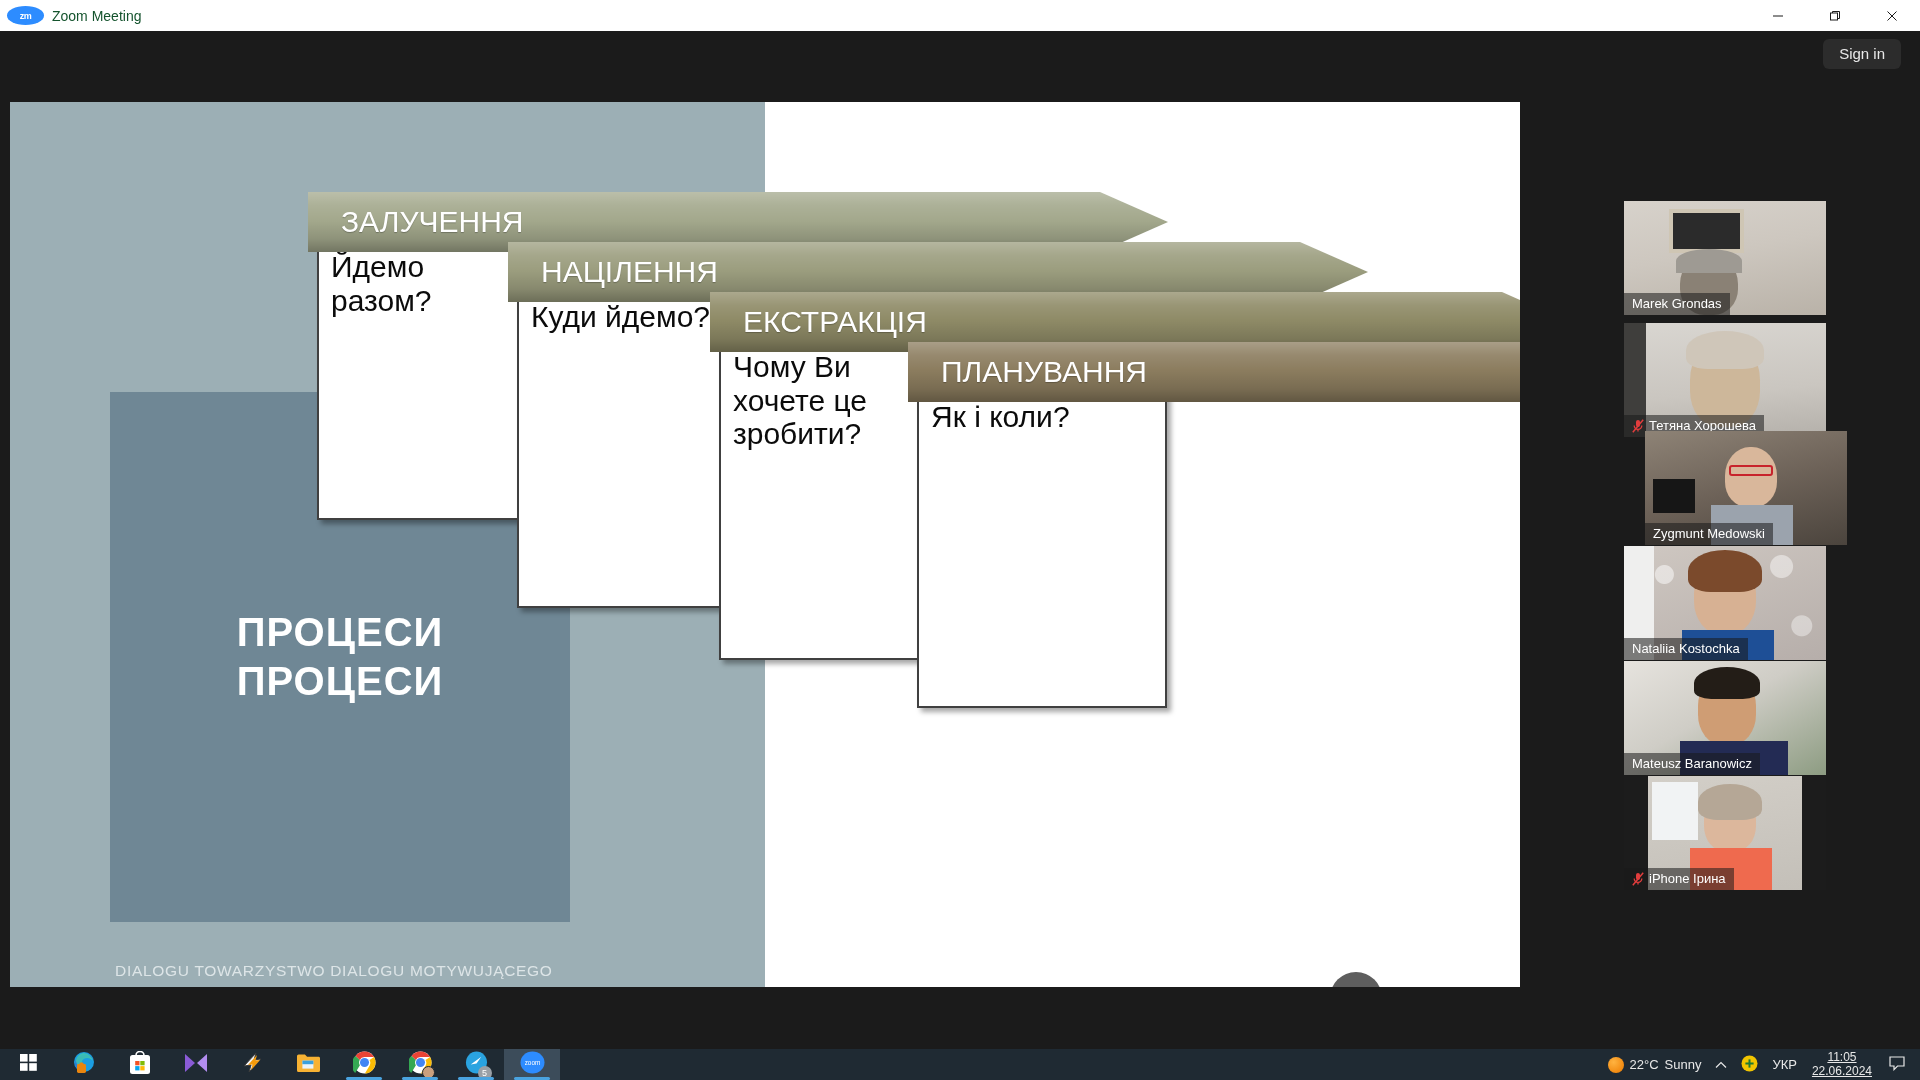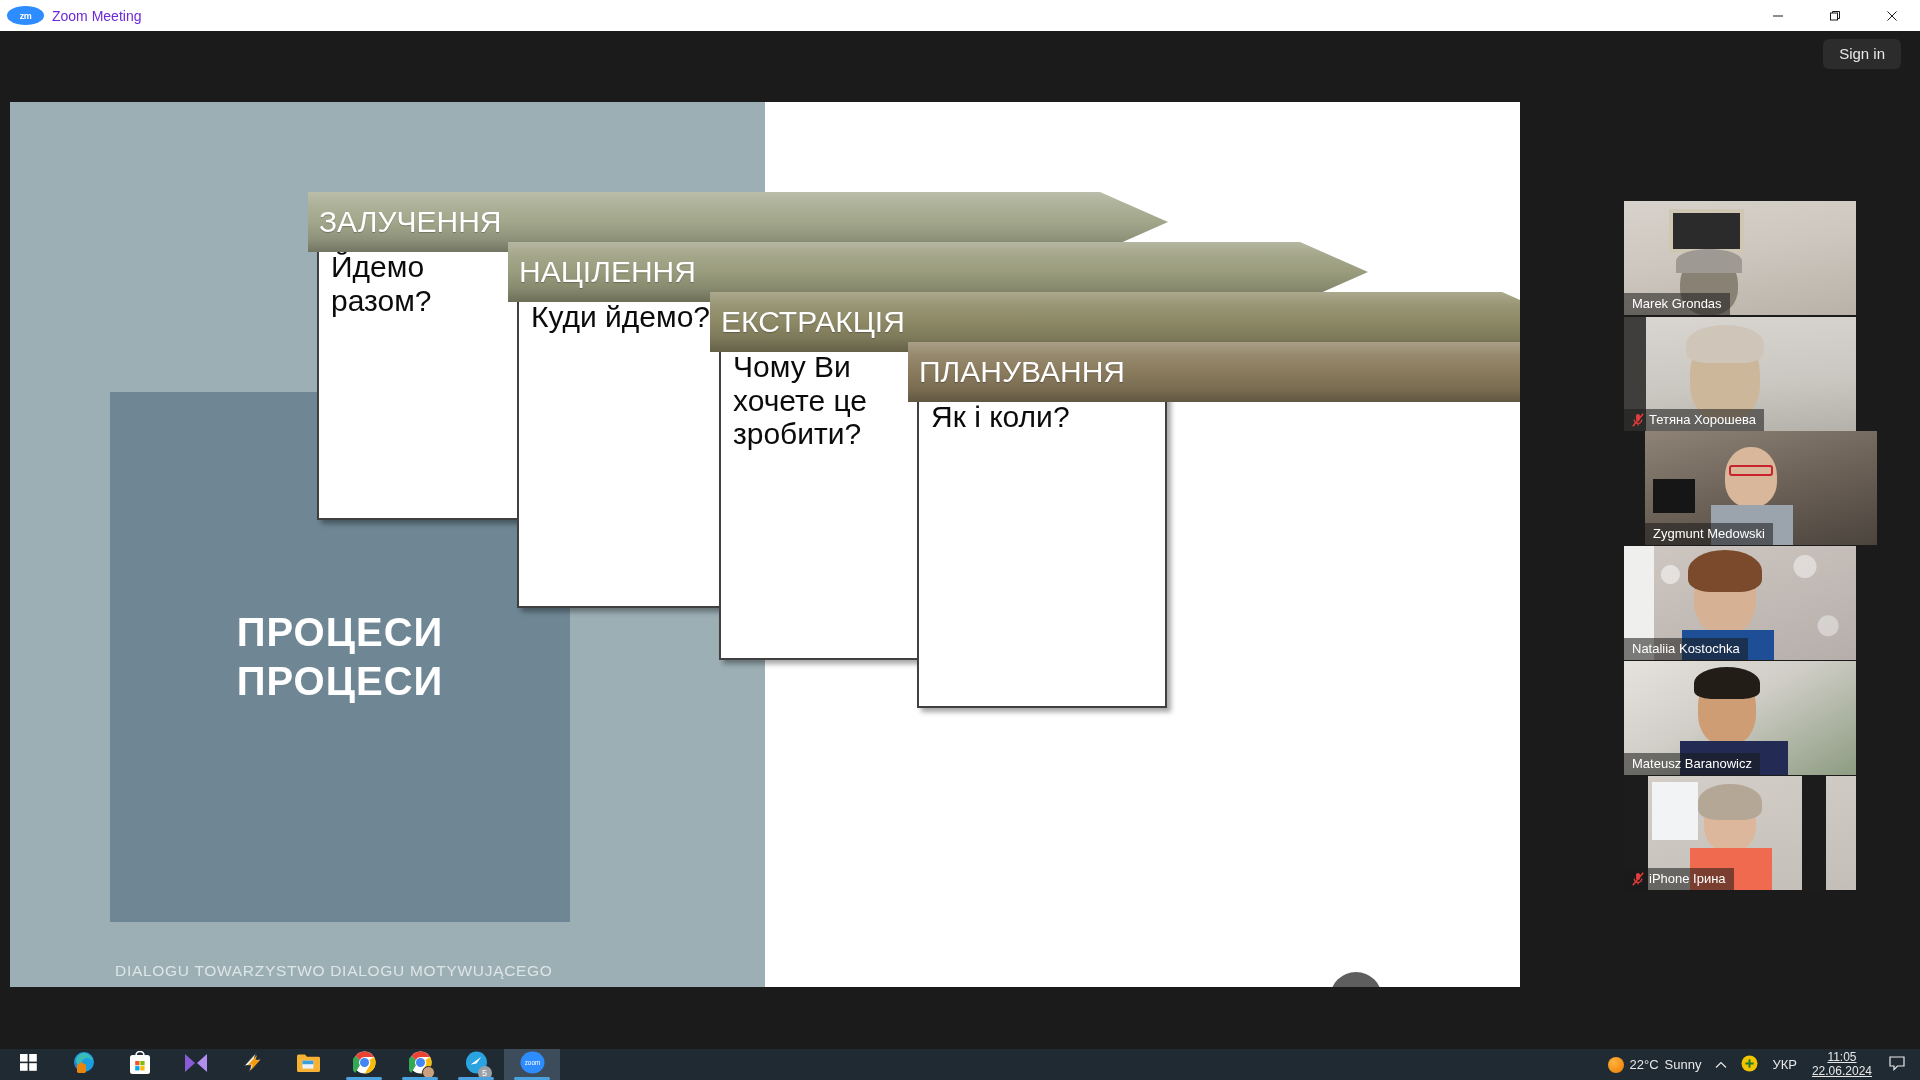--- a/index.html
+++ b/index.html
@@ -18,7 +18,7 @@
     display:flex; align-items:center; justify-content:center;
     letter-spacing:-0.5px;
   }
-  #title-text{ font-size:14px; color:#6d28d9; }
+  #title-text{ font-size:14px; color:#14532d; }
   #win-controls{ margin-left:auto; display:flex; height:31px; }
   .win-btn{
     width:57px; height:31px; display:flex; align-items:center; justify-content:center;

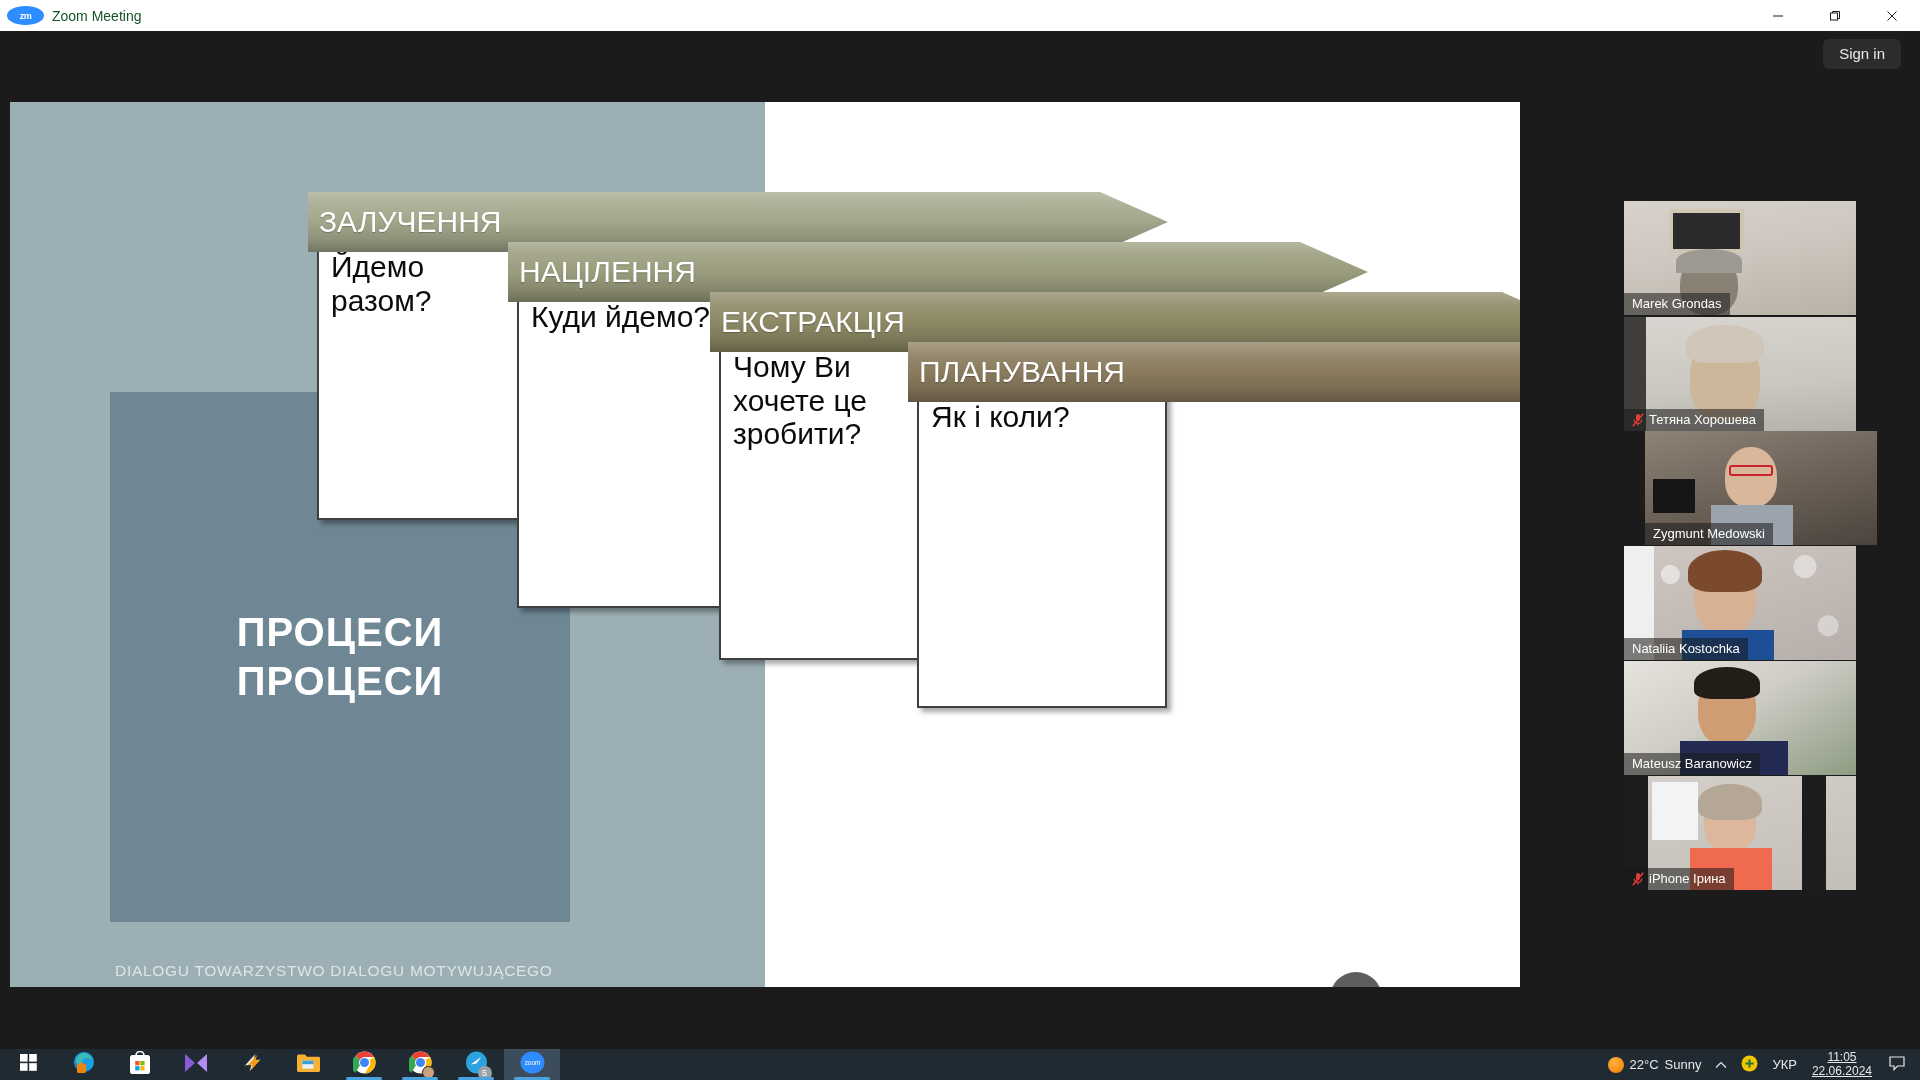--- a/index.html
+++ b/index.html
@@ -91,6 +91,7 @@
     position:relative; color:#ffffff; font-size:30px; font-weight:400;
     padding-left:11px; white-space:nowrap; z-index:2;
     text-shadow:0 1px 1px rgba(0,0,0,.25);
+    margin-left:22px;
   }
   .arrow-body{
     position:absolute; background:#ffffff;

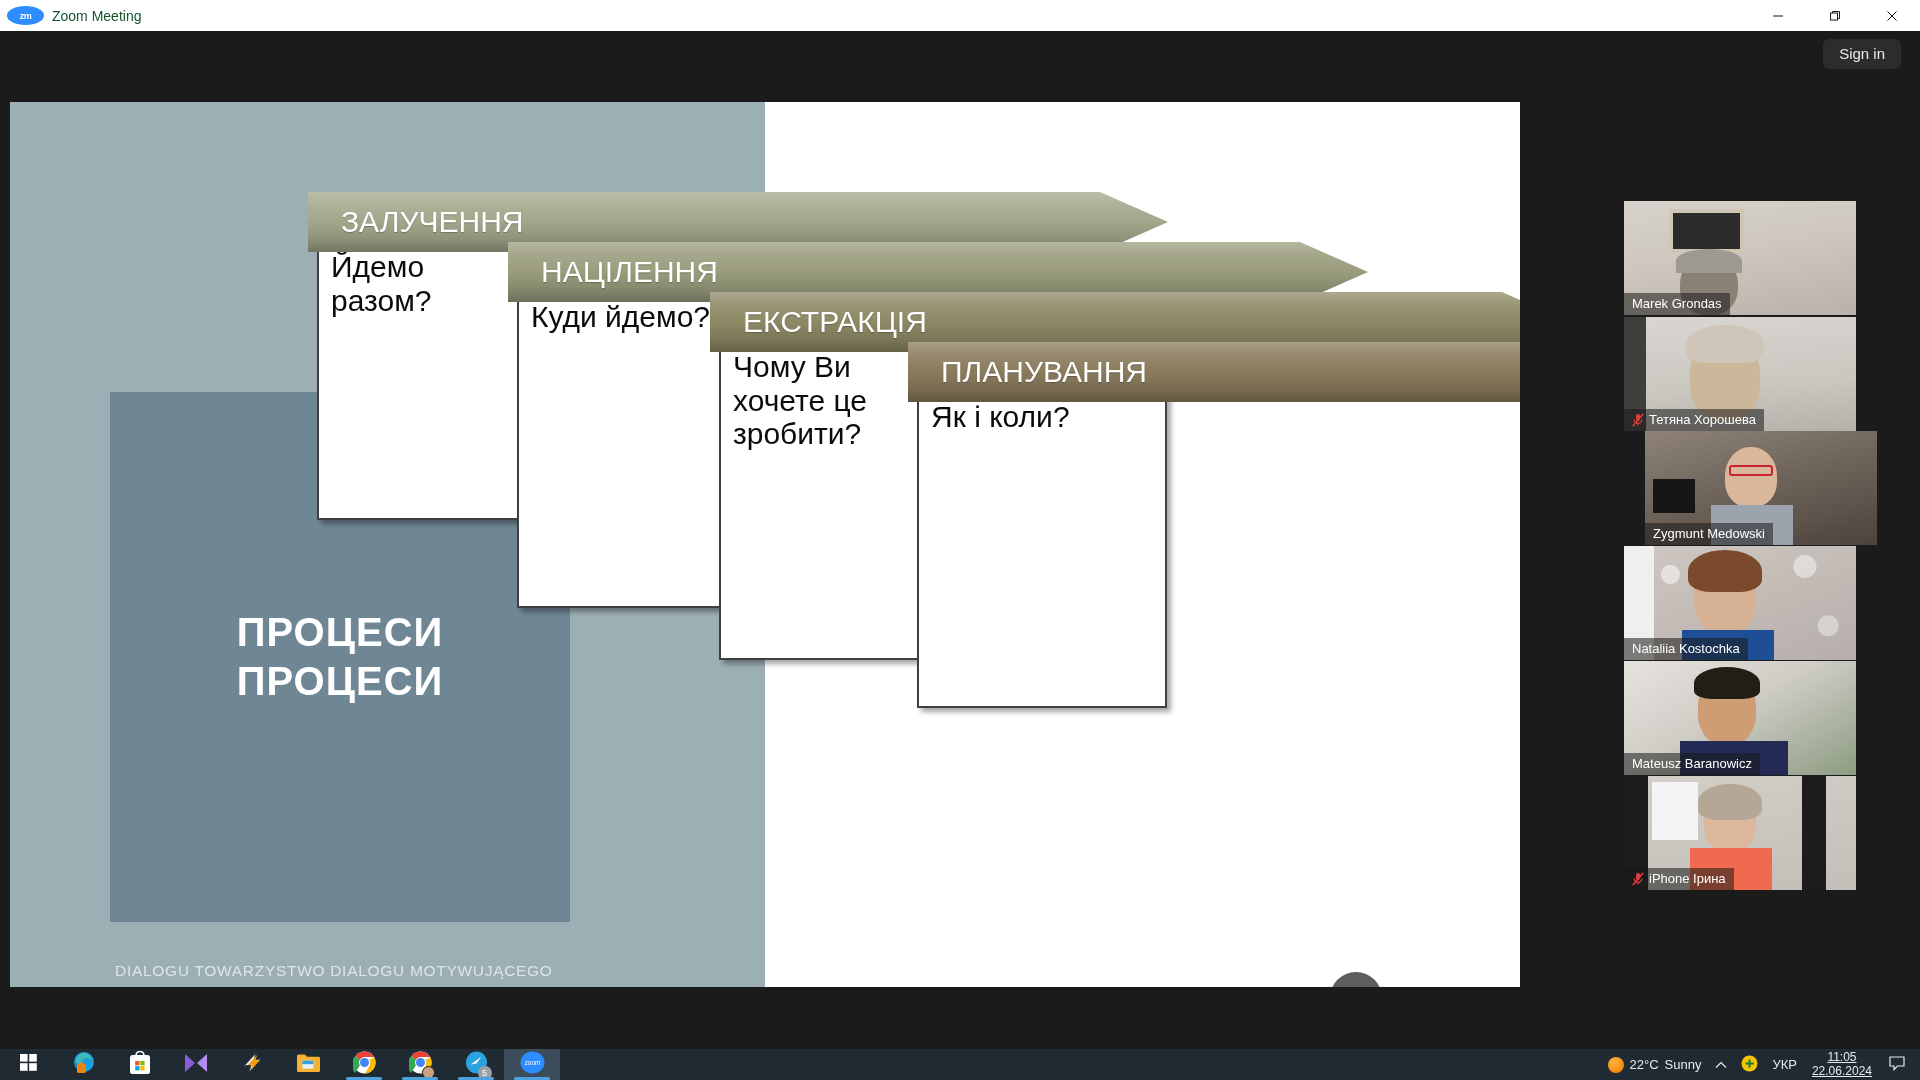--- a/index.html
+++ b/index.html
@@ -107,7 +107,7 @@
     position:absolute; left:1624px; top:170px; width:202px; height:722px;
   }
   .tile{
-    position:absolute; left:0; width:232px; height:114px;
+    position:absolute; left:0; width:202px; height:114px;
     background:#737373; overflow:hidden;
   }
   .tile.active{ outline:3px solid #b9e021; outline-offset:-3px;margin-left:21px; }

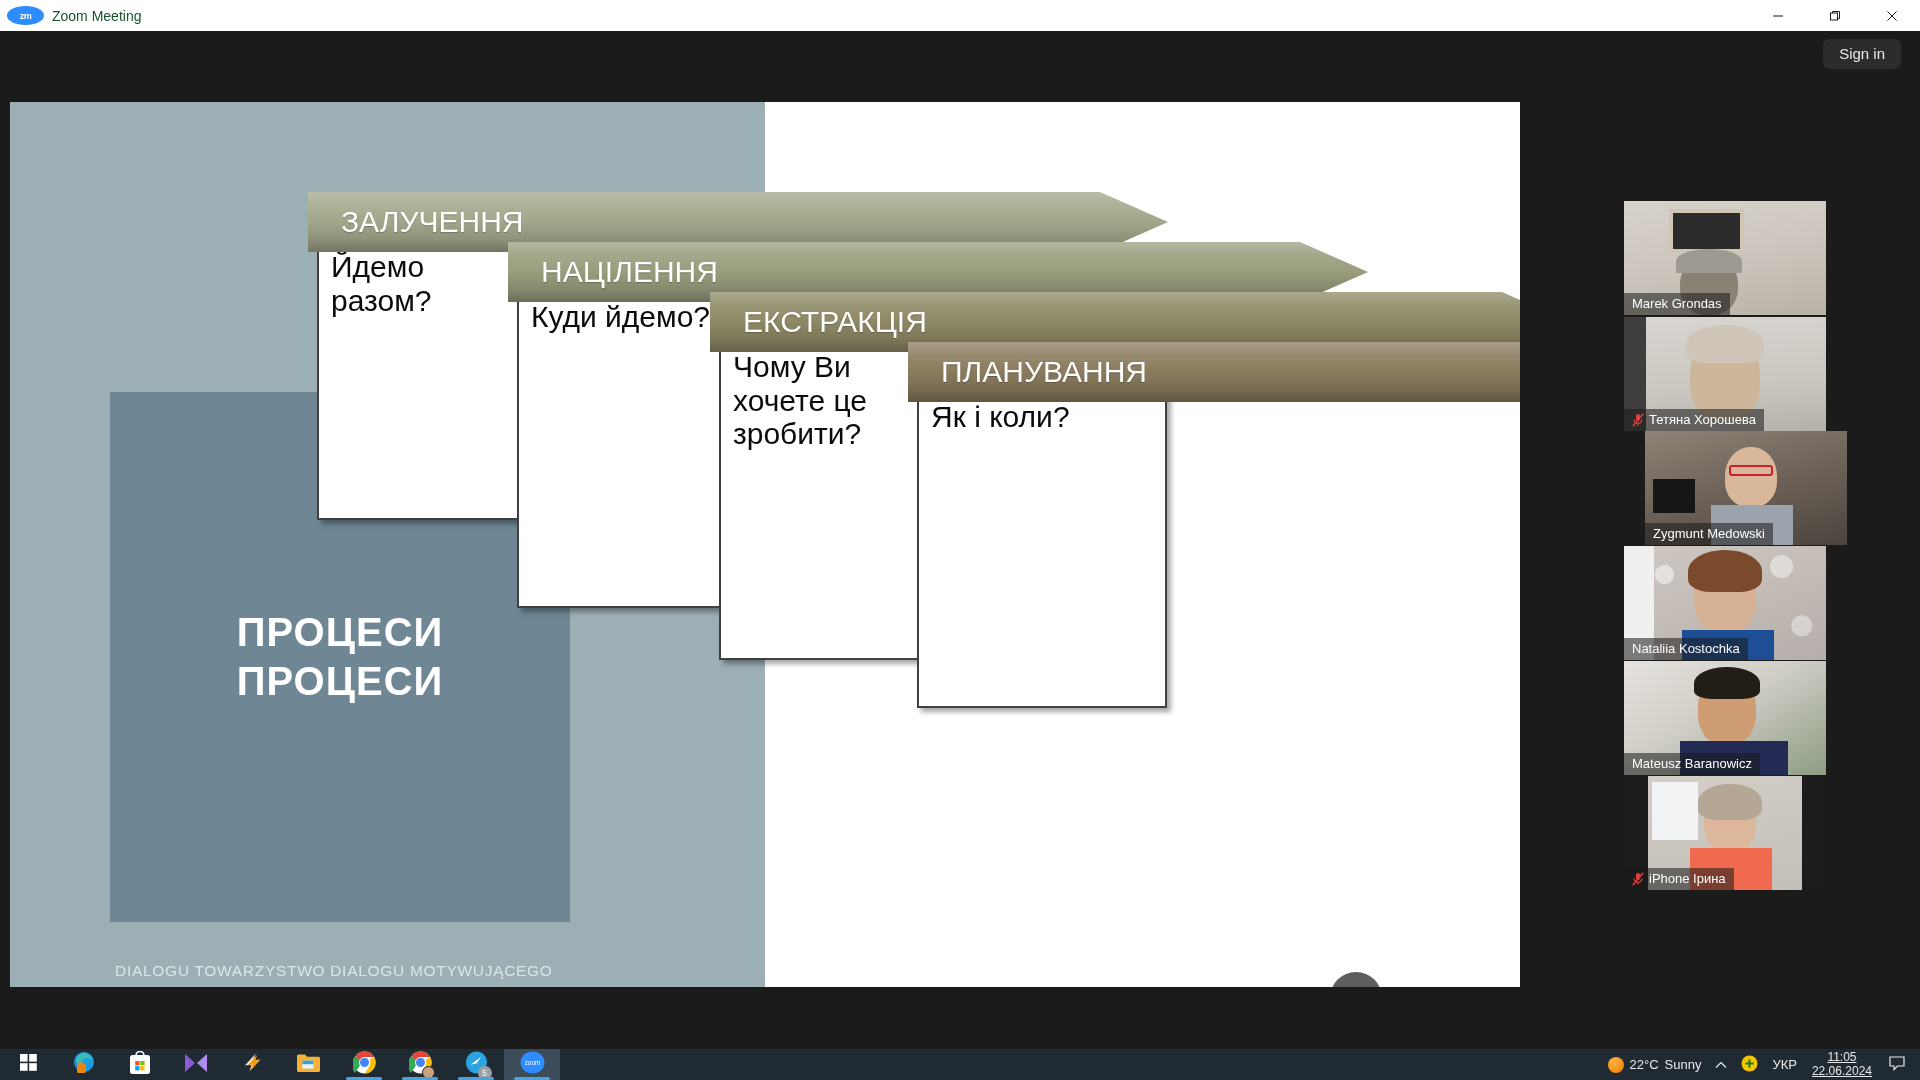--- a/index.html
+++ b/index.html
@@ -252,7 +252,7 @@
       </div>
     </div>
 
-    <div class="tile" style="top:116px;">
+    <div class="tile" style="top:122px;">
       <div class="videobg" style="background:linear-gradient(175deg,#d9d6d1 0%,#cac6c0 60%,#b4b0aa 100%);">
         <div style="position:absolute;left:0;top:0;width:22px;height:114px;background:#3f3e3c;"></div>
         <div style="position:absolute;left:66px;top:14px;width:70px;height:90px;border-radius:48% 48% 40% 40%;background:#cdb79a;"></div>

